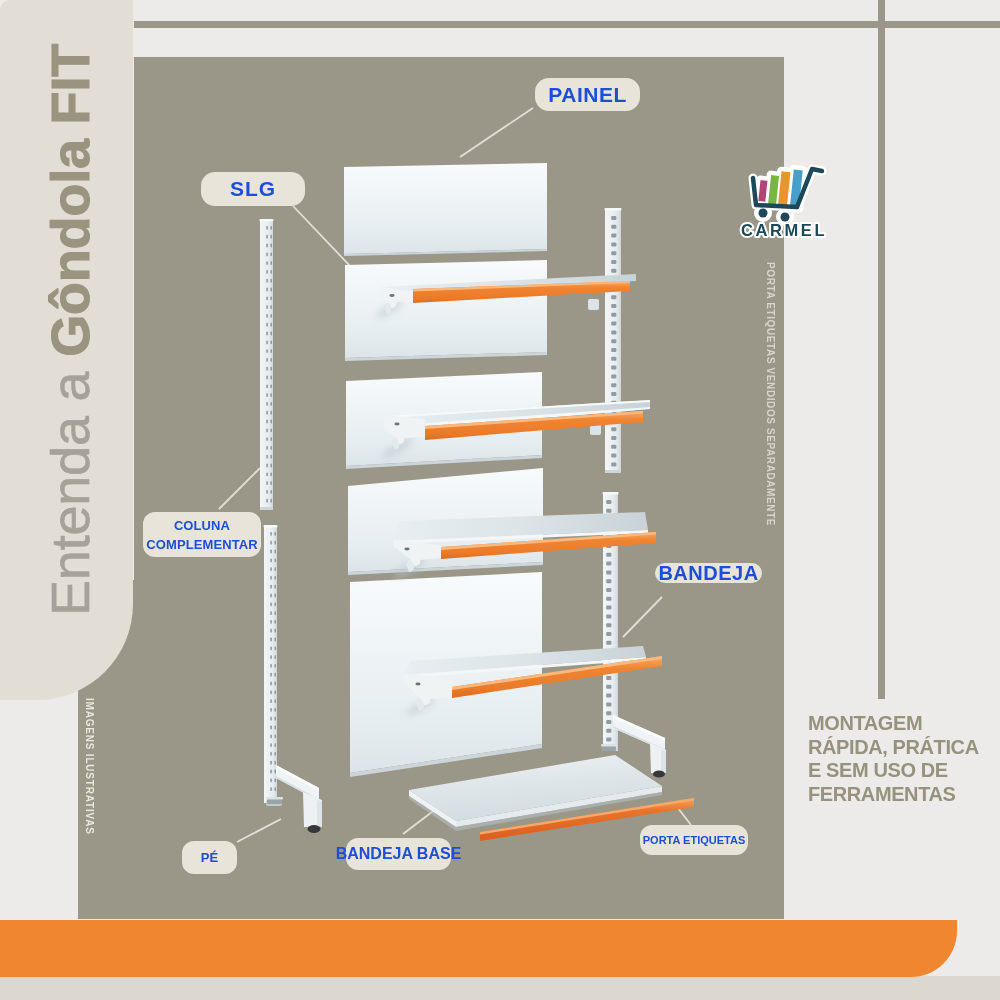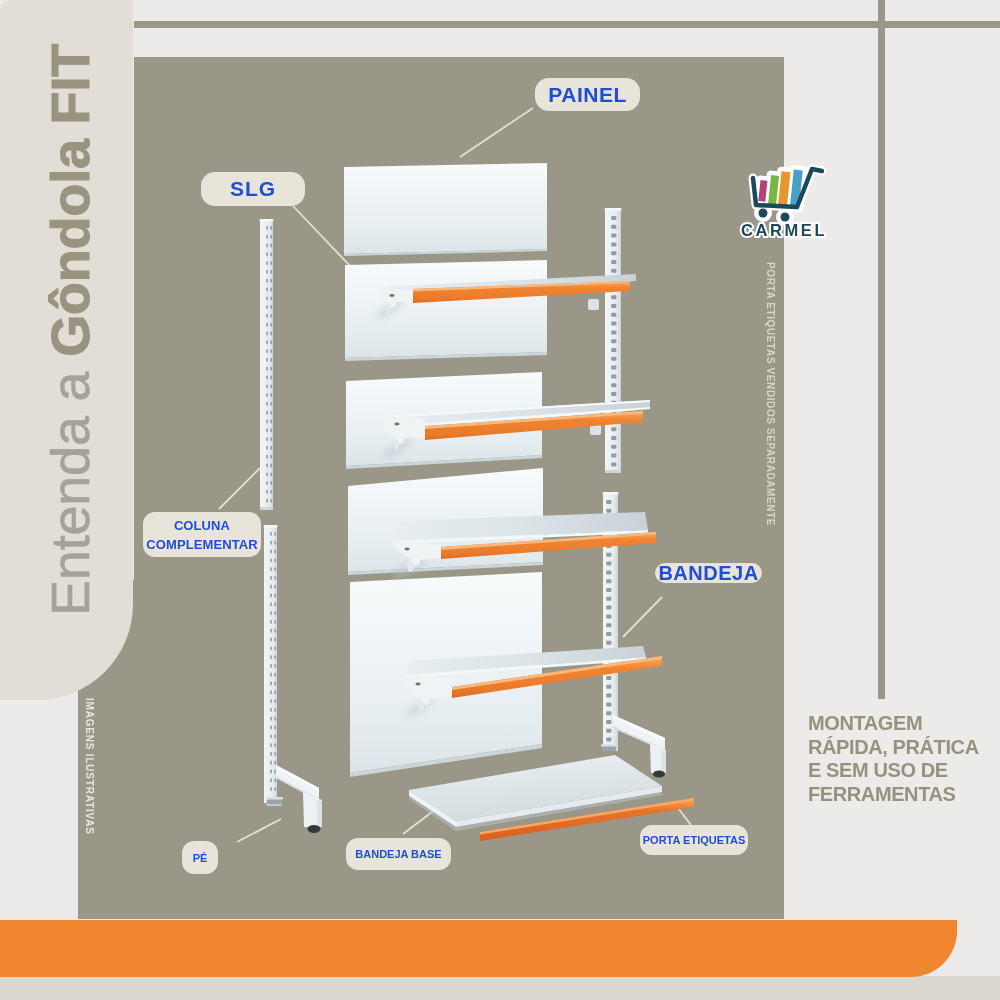--- a/index.html
+++ b/index.html
@@ -49,7 +49,7 @@
   #lb-slg{left:201px;top:172px;width:104px;height:34px;font-size:21px;letter-spacing:1px;text-align:right;}
   #lb-coluna{left:143px;top:512px;width:118px;height:45px;font-size:13px;line-height:19px;letter-spacing:0.1px;border-radius:12px;}
   #lb-bandeja{left:655px;top:563px;width:107px;height:20px;font-size:20px;letter-spacing:0.5px;}
-  #lb-pe{left:182px;top:841px;width:36px;height:33px;font-size:11px;border-radius:12px;text-align:right;}
+  #lb-pe{left:182px;top:841px;width:55px;height:33px;font-size:13px;border-radius:12px;text-align:right;}
   #lb-bbase{left:346px;top:838px;width:105px;height:32px;font-size:11px;border-radius:12px;}
   #lb-petiq{left:640px;top:825px;width:108px;height:30px;font-size:11px;border-radius:12px;}
 </style>

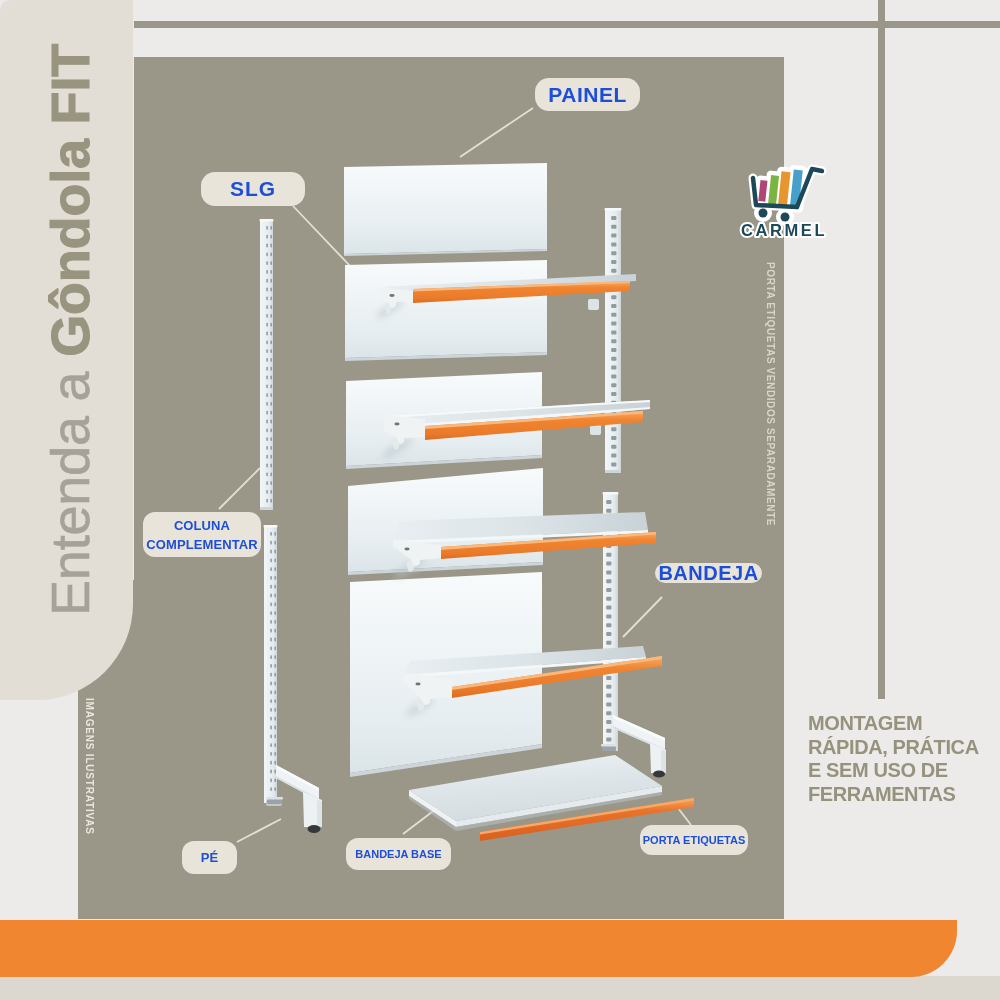--- a/index.html
+++ b/index.html
@@ -50,7 +50,7 @@
   #lb-coluna{left:143px;top:512px;width:118px;height:45px;font-size:13px;line-height:19px;letter-spacing:0.1px;border-radius:12px;}
   #lb-bandeja{left:655px;top:563px;width:107px;height:20px;font-size:20px;letter-spacing:0.5px;}
   #lb-pe{left:182px;top:841px;width:55px;height:33px;font-size:13px;border-radius:12px;text-align:right;}
-  #lb-bbase{left:346px;top:838px;width:105px;height:32px;font-size:11px;border-radius:12px;}
+  #lb-bbase{left:346px;top:838px;width:105px;height:32px;font-size:16px;border-radius:12px;}
   #lb-petiq{left:640px;top:825px;width:108px;height:30px;font-size:11px;border-radius:12px;}
 </style>
 </head>

